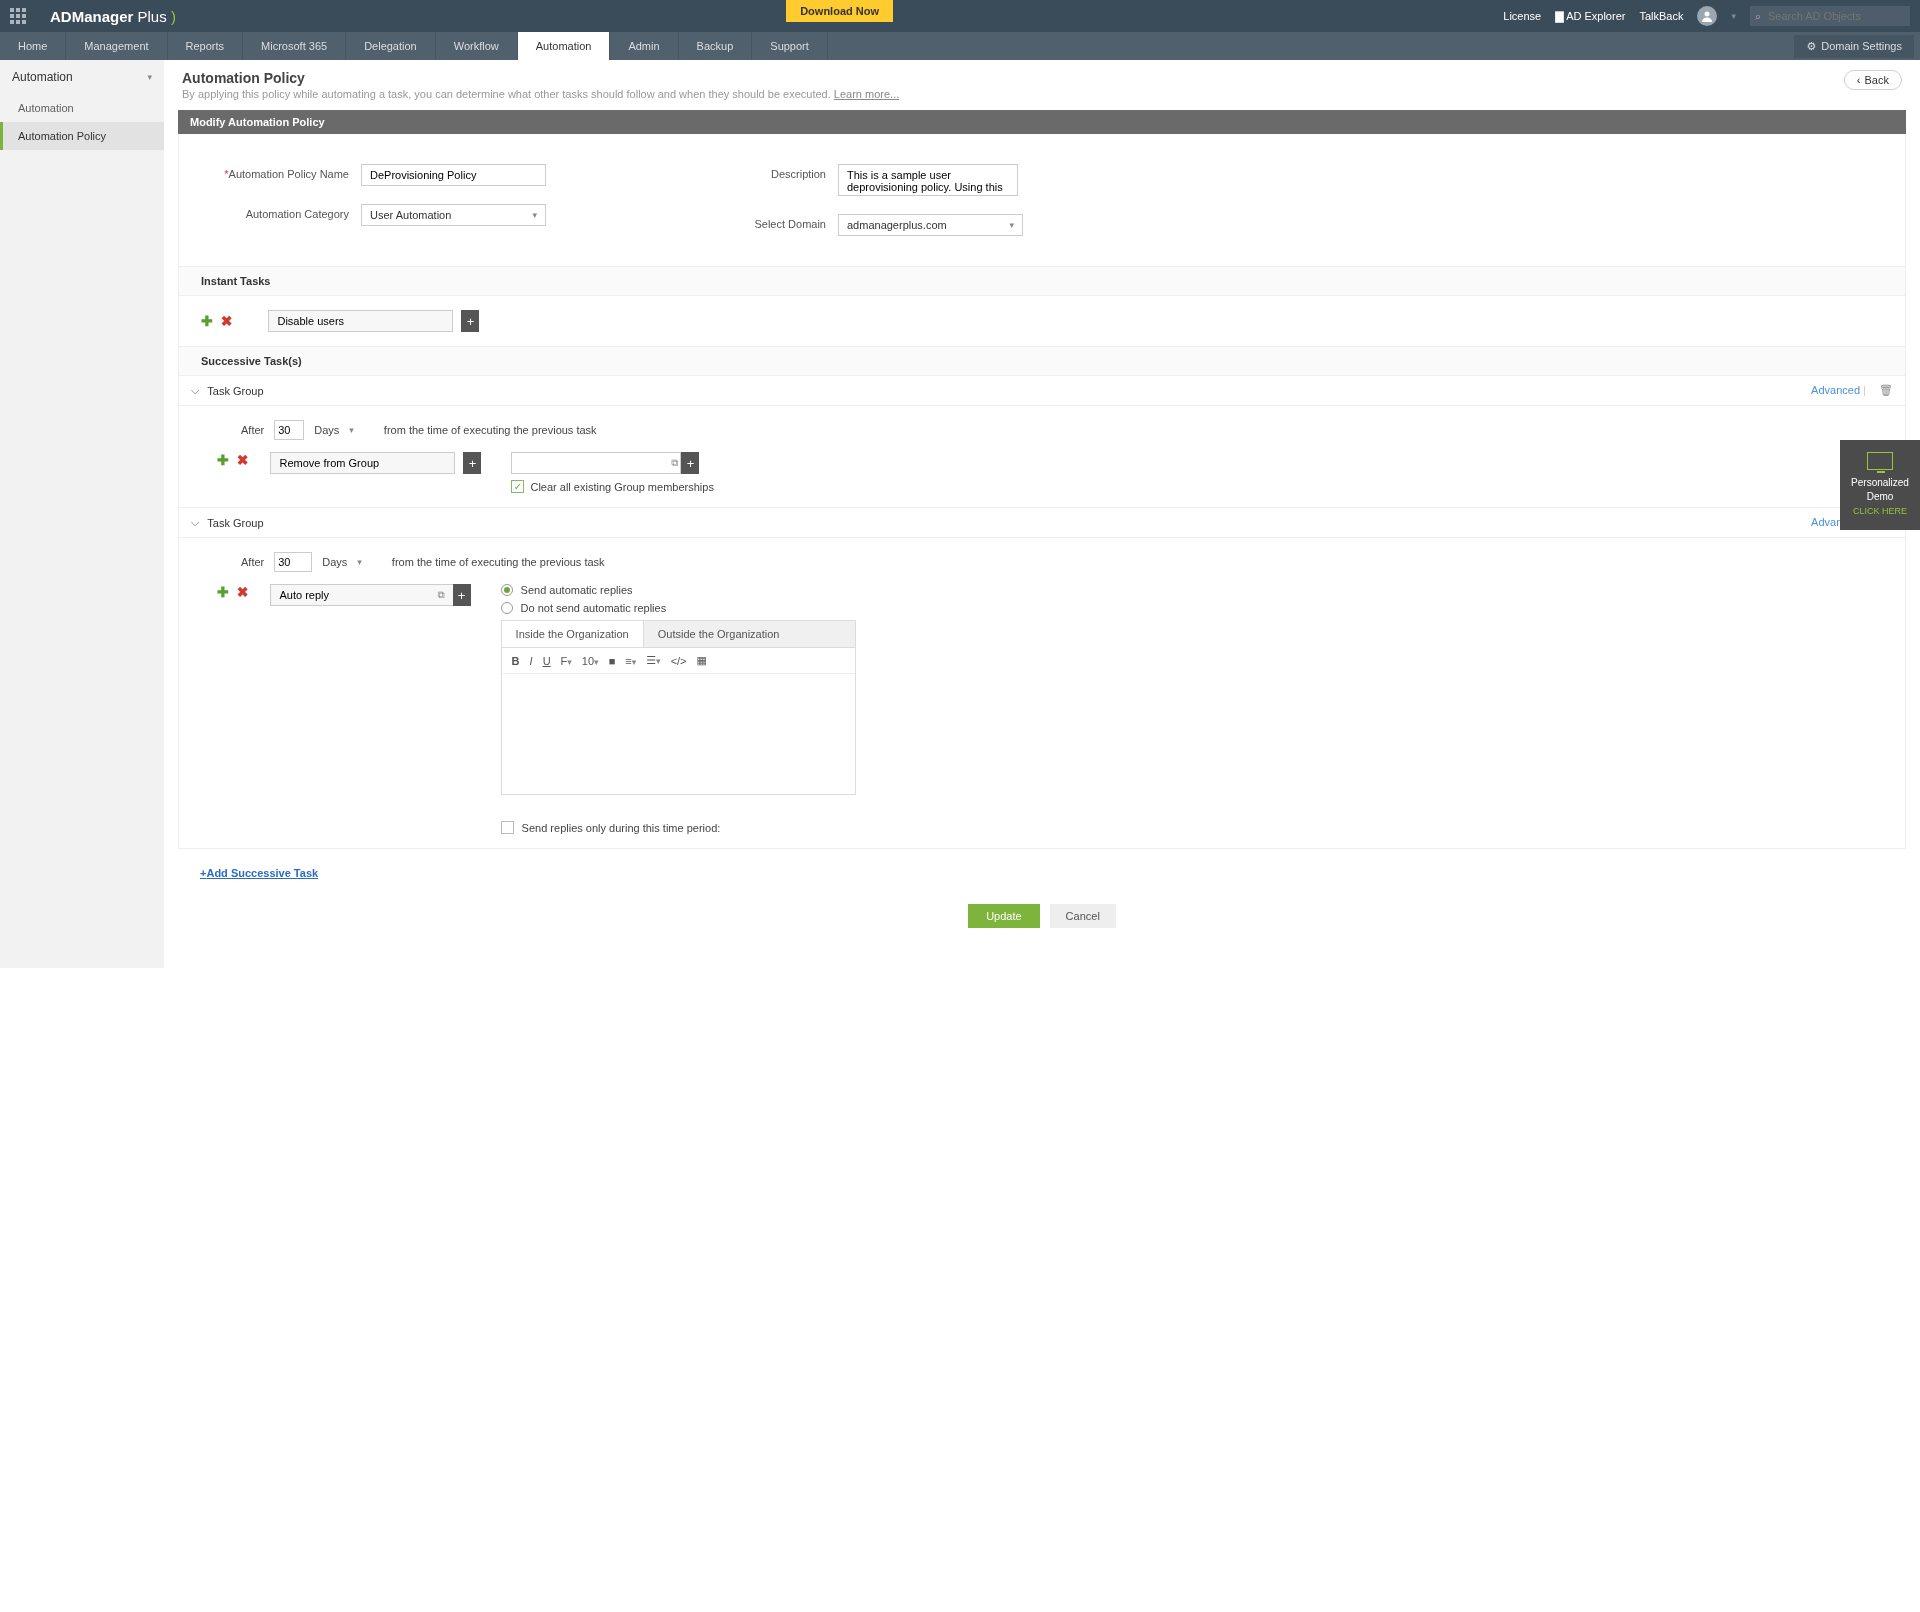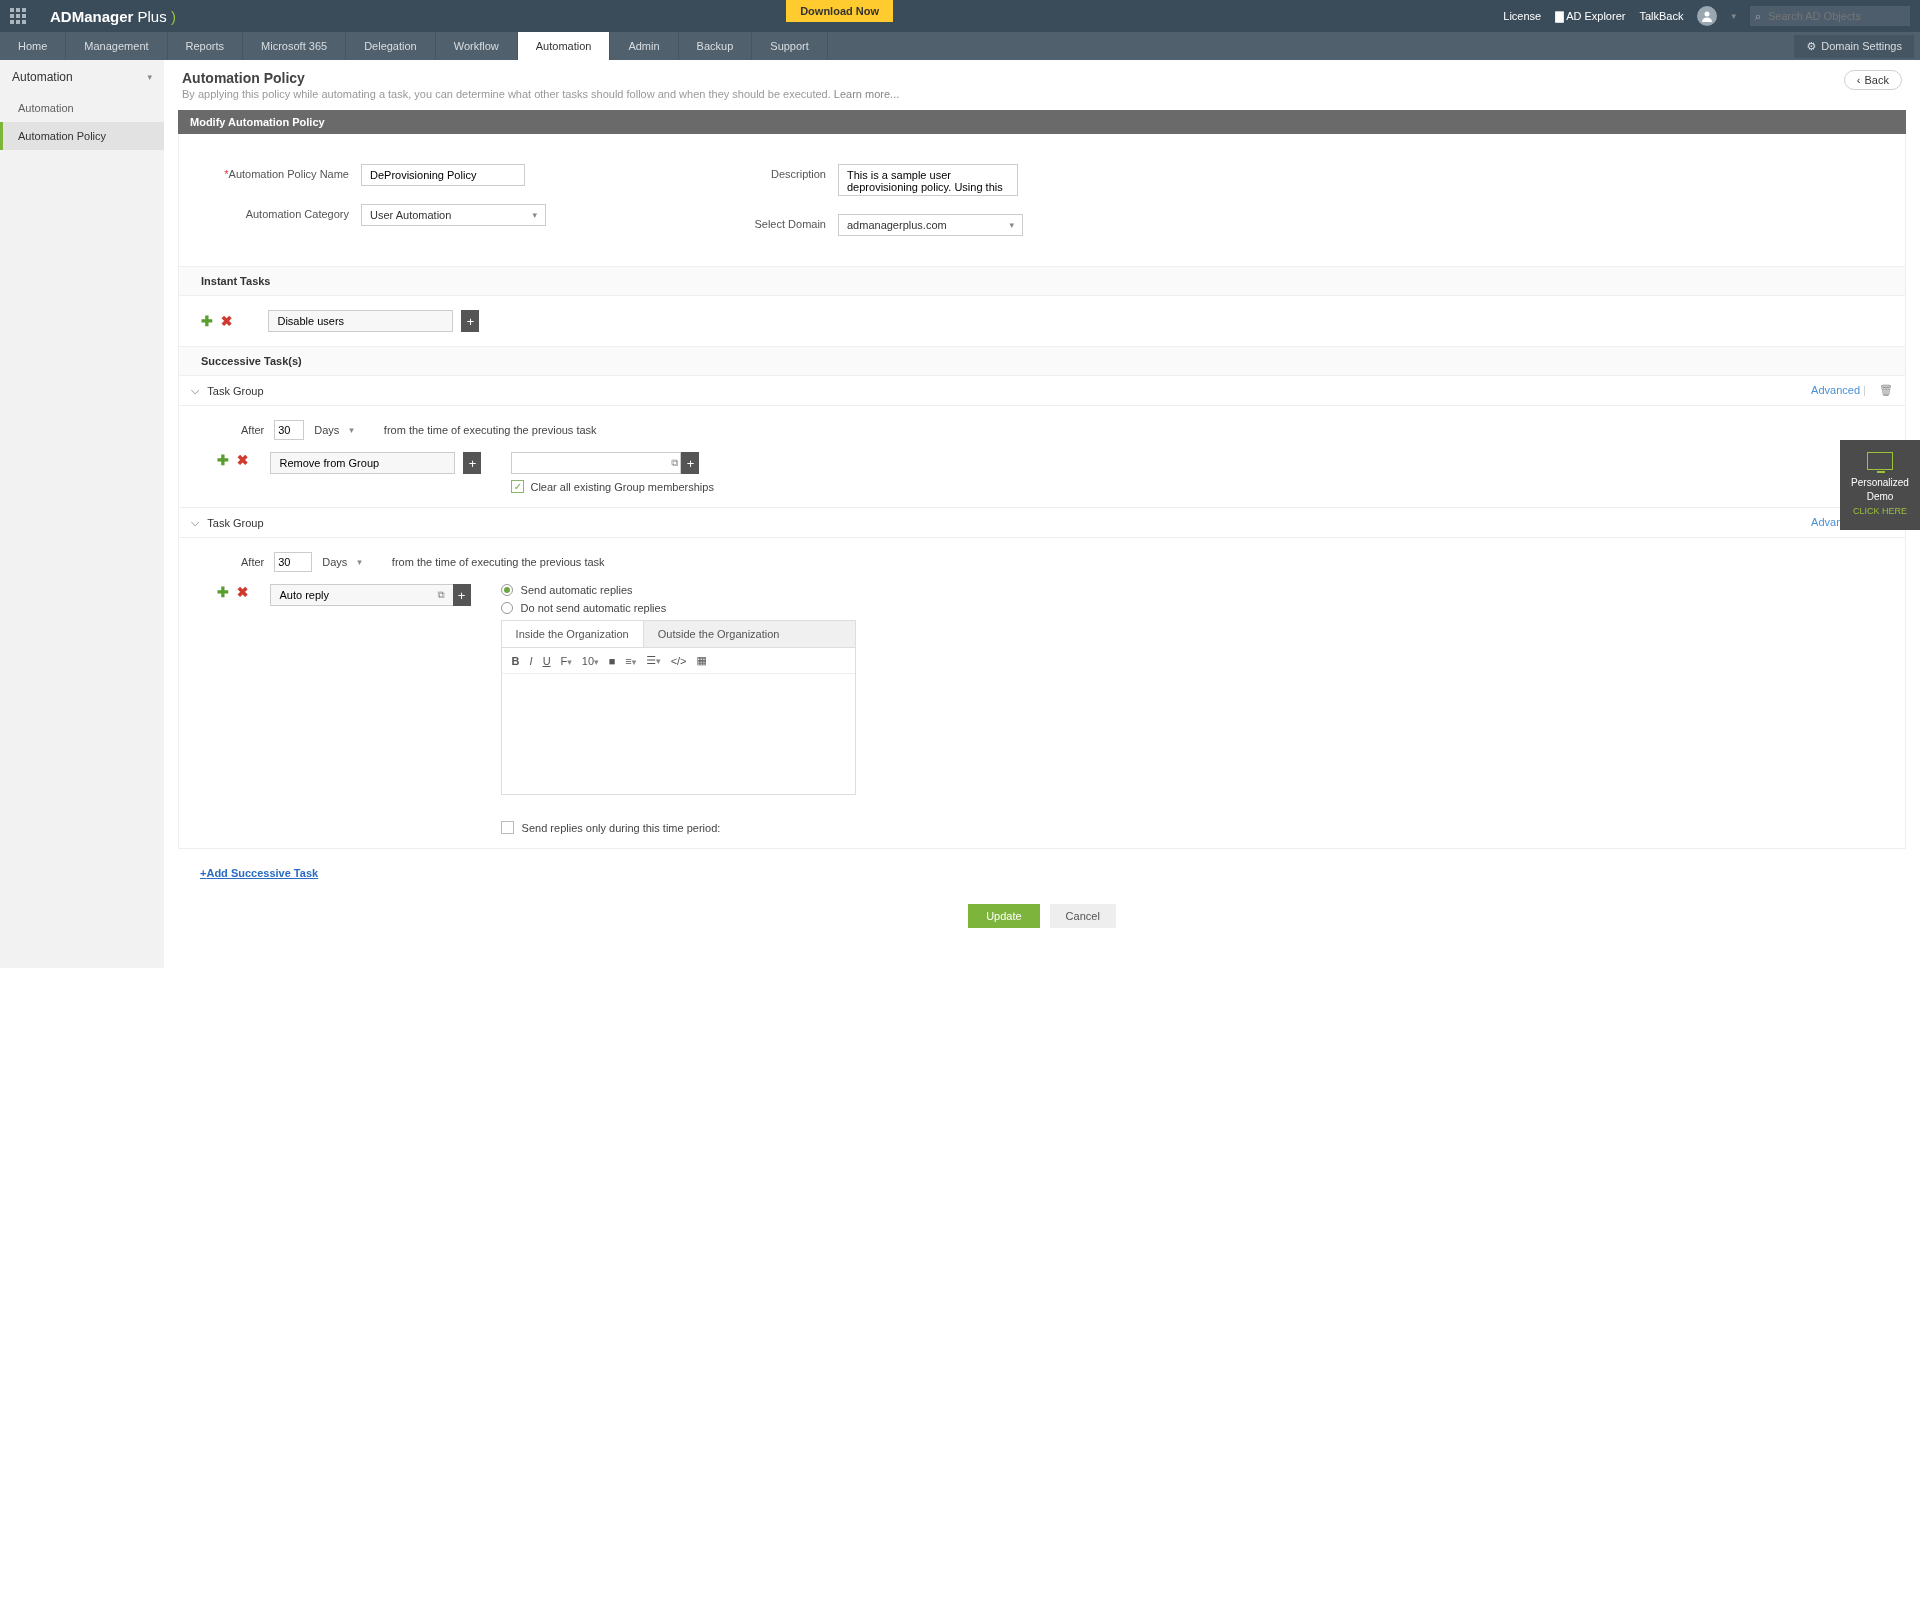--- a/index.html
+++ b/index.html
@@ -29,7 +29,7 @@
 .page-head{padding:10px 18px;display:flex;justify-content:space-between;align-items:flex-start}
 .page-head h2{font-size:14px;font-weight:600;color:#444}
 .page-head p{font-size:11px;color:#999;margin-top:2px}
-.page-head p a{color:#888;}
+.page-head p a{color:#888;text-decoration:underline}
 .back-btn{border:1px solid #d0d0d0;border-radius:12px;padding:3px 12px;font-size:11px;background:#fff;display:flex;align-items:center;gap:4px;cursor:pointer}
 .section-bar{background:#6a6a6a;color:#fff;padding:6px 12px;font-size:11px;font-weight:600;margin:0 14px}
 .panel{margin:0 14px;background:#fff}

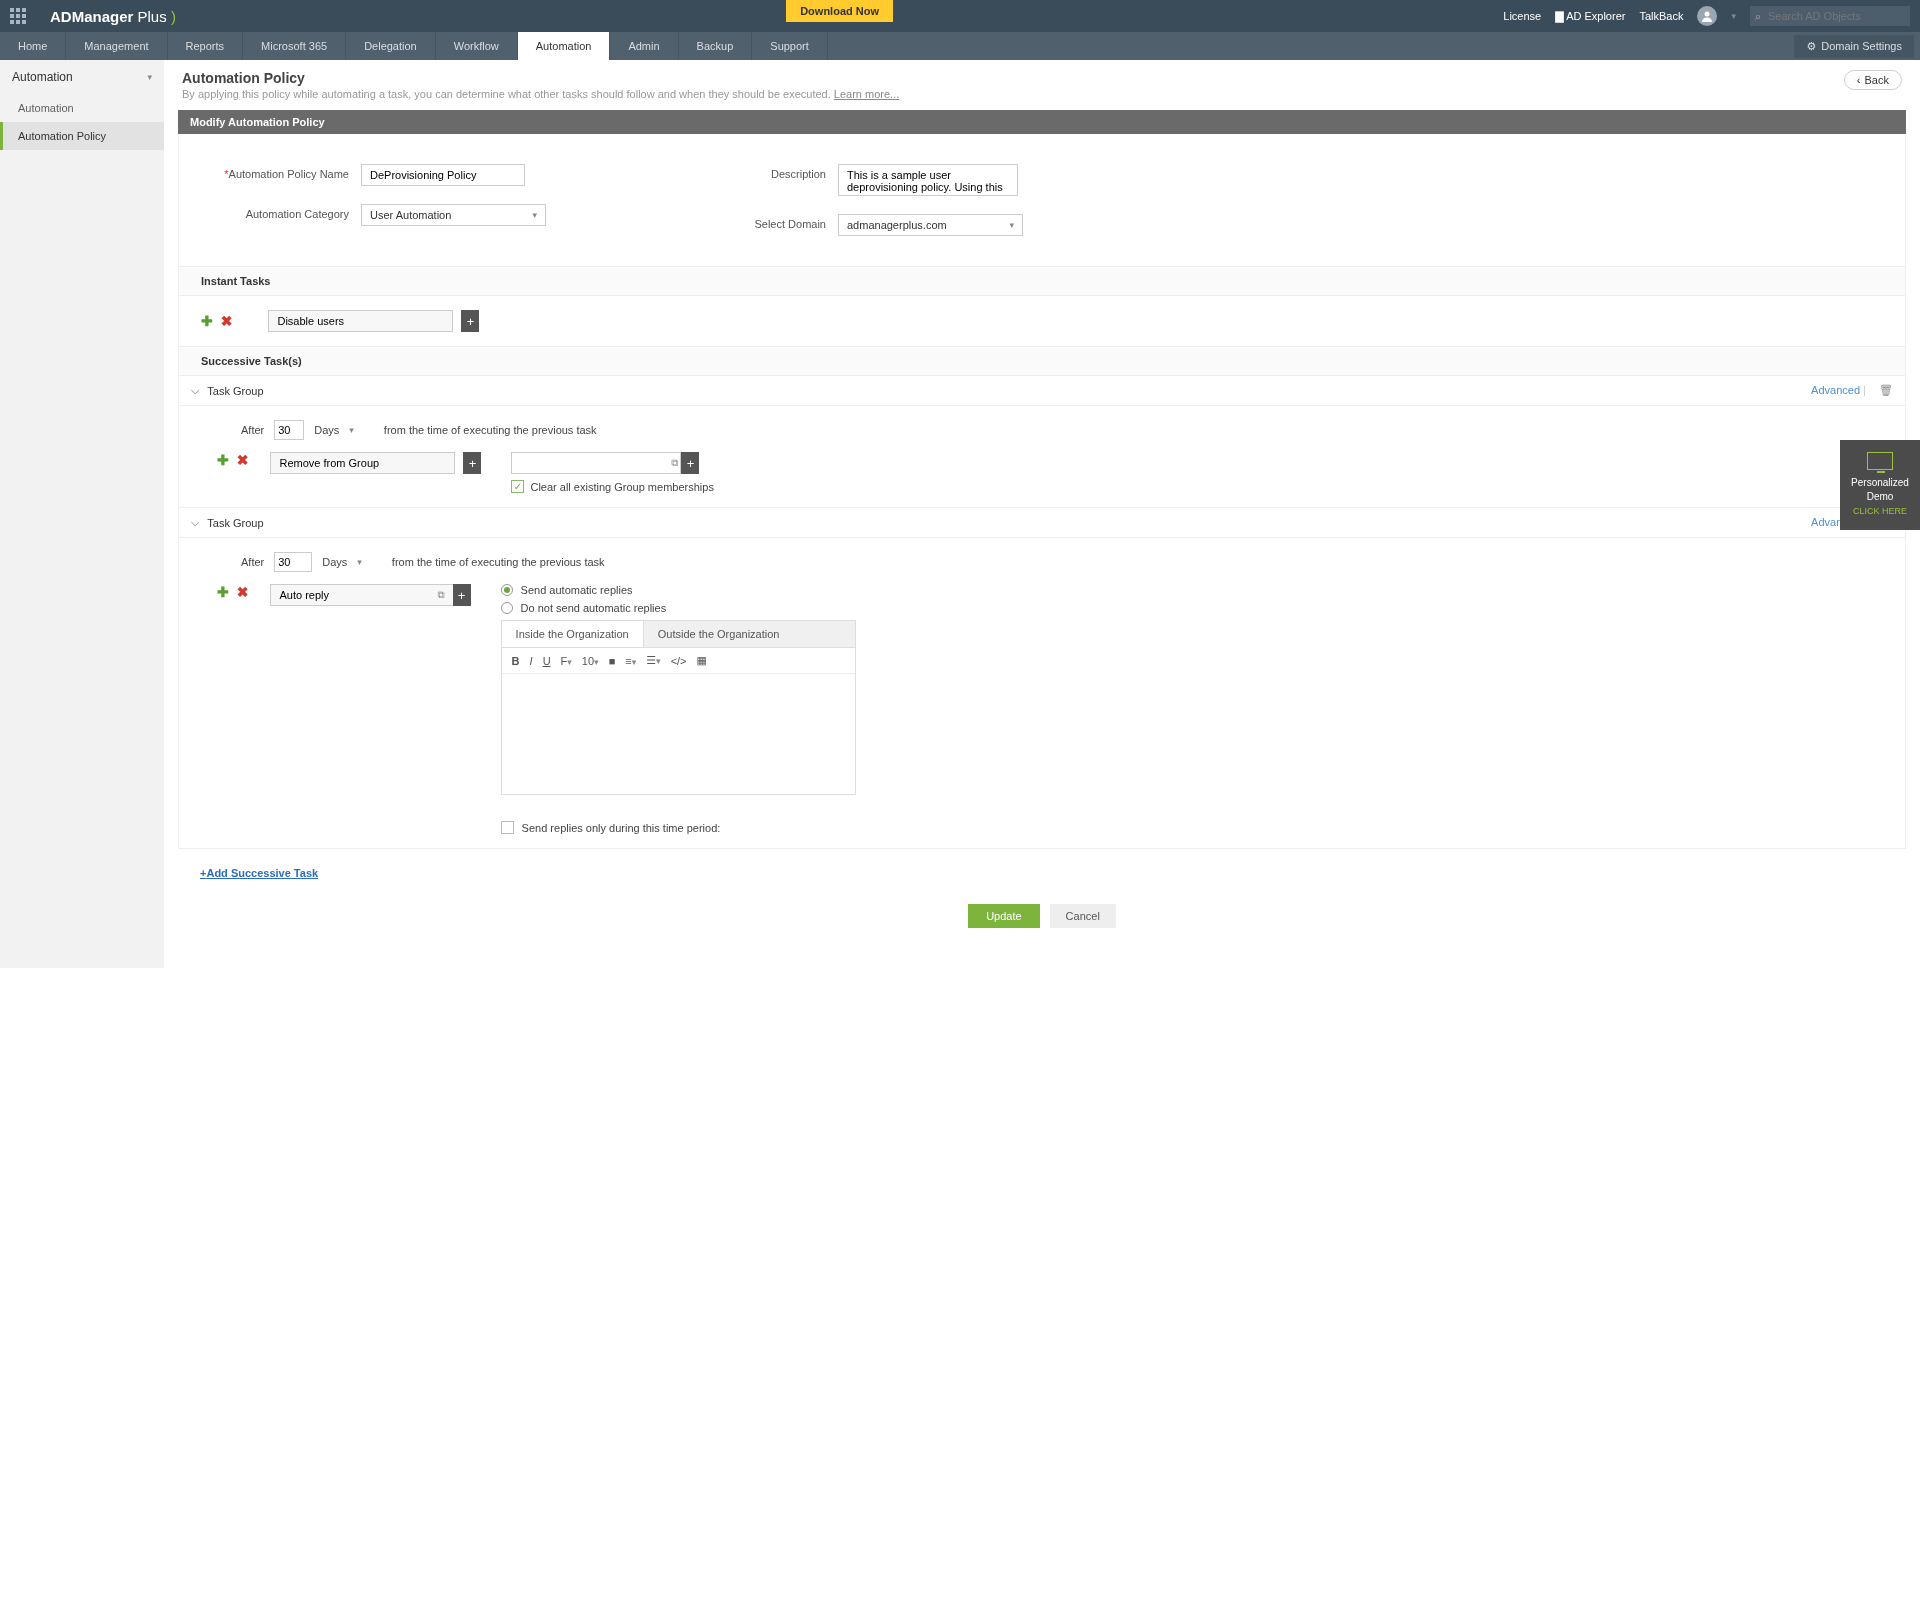--- a/index.html
+++ b/index.html
@@ -38,7 +38,7 @@
 .form-row{display:flex;align-items:flex-start;gap:12px}
 .form-row label{width:140px;text-align:right;font-size:11px;color:#555;padding-top:4px}
 .req{color:#d33}
-.text-input{border:1px solid #ccc;padding:4px 8px;font-size:11px;width:164px}
+.text-input{border:1px solid #ccc;padding:4px 8px;font-size:11px;width:185px}
 .textarea{border:1px solid #ccc;padding:4px 8px;font-size:11px;width:180px;height:32px;resize:none}
 .select{border:1px solid #ccc;padding:4px 8px;font-size:11px;width:185px;background:#fff;display:flex;justify-content:space-between;align-items:center;cursor:pointer}
 .instant-head,.succ-head{padding:8px 22px;font-size:11px;font-weight:700;color:#333;border:1px solid #eee;border-top:none;background:#fafafa}

